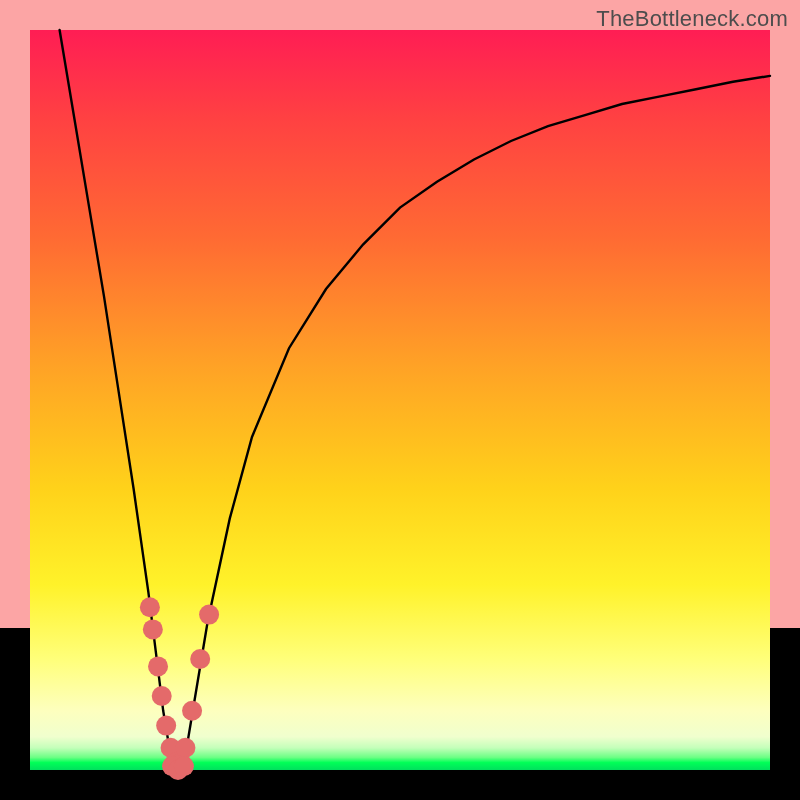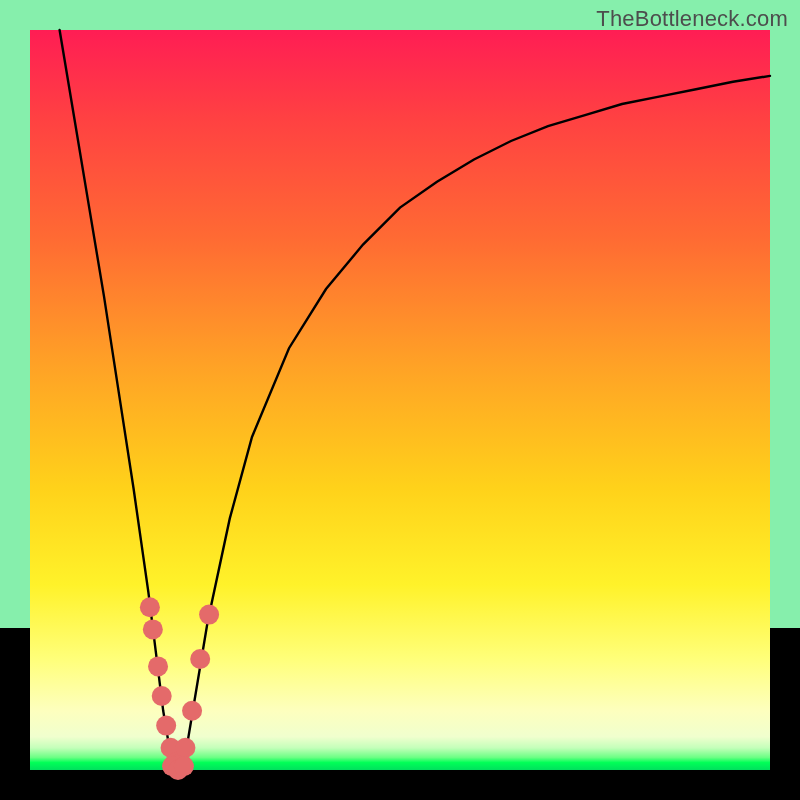--- a/index.html
+++ b/index.html
@@ -15,7 +15,7 @@
     position: relative;
     width: 800px;
     height: 628px;
-    background: #86efac;
+    background: #fca5a5;
   }
   .plot {
     position: absolute;

